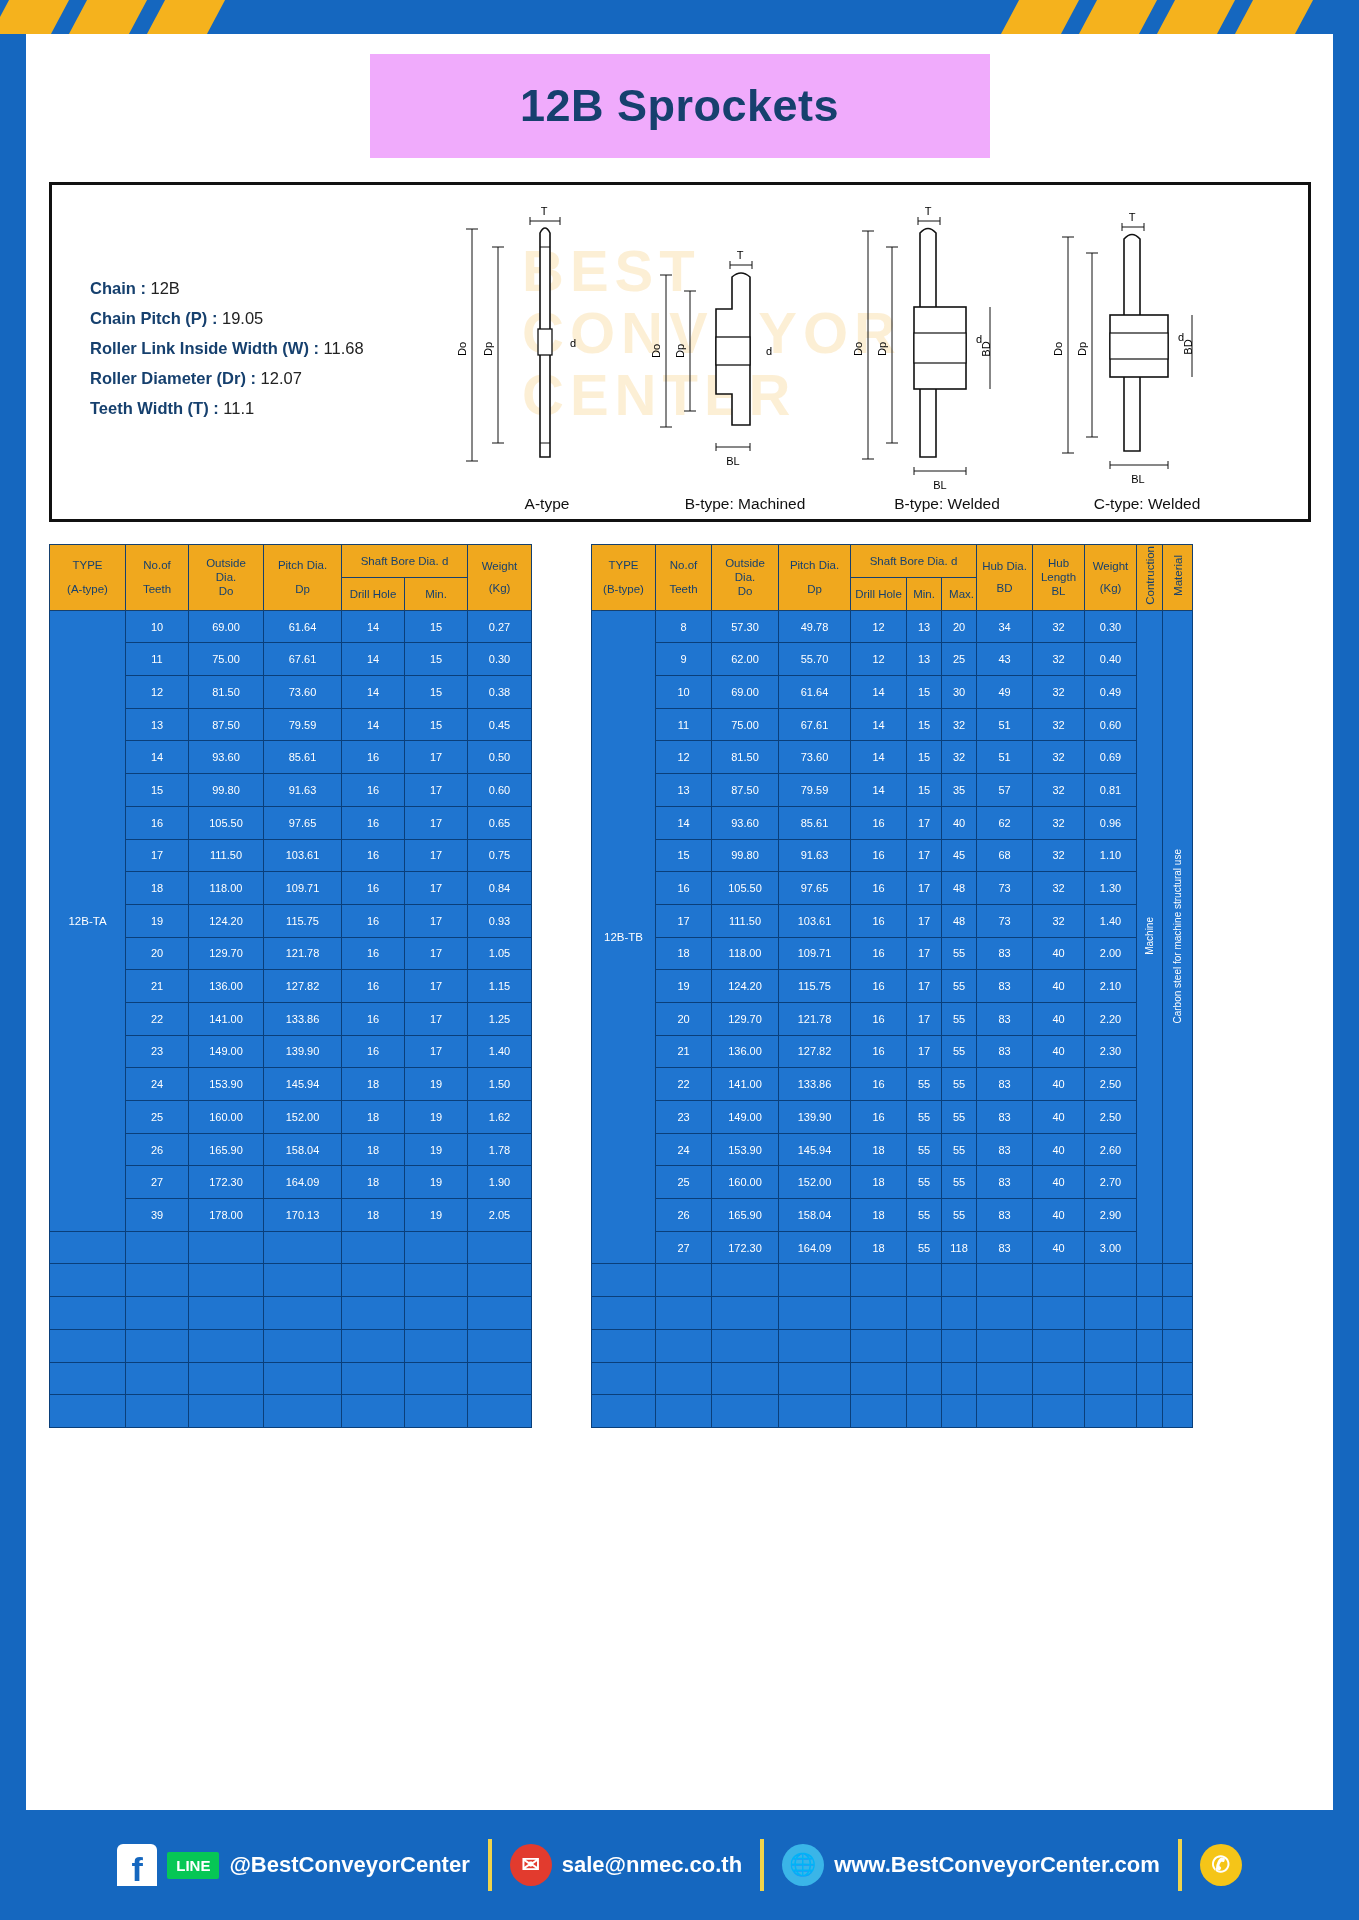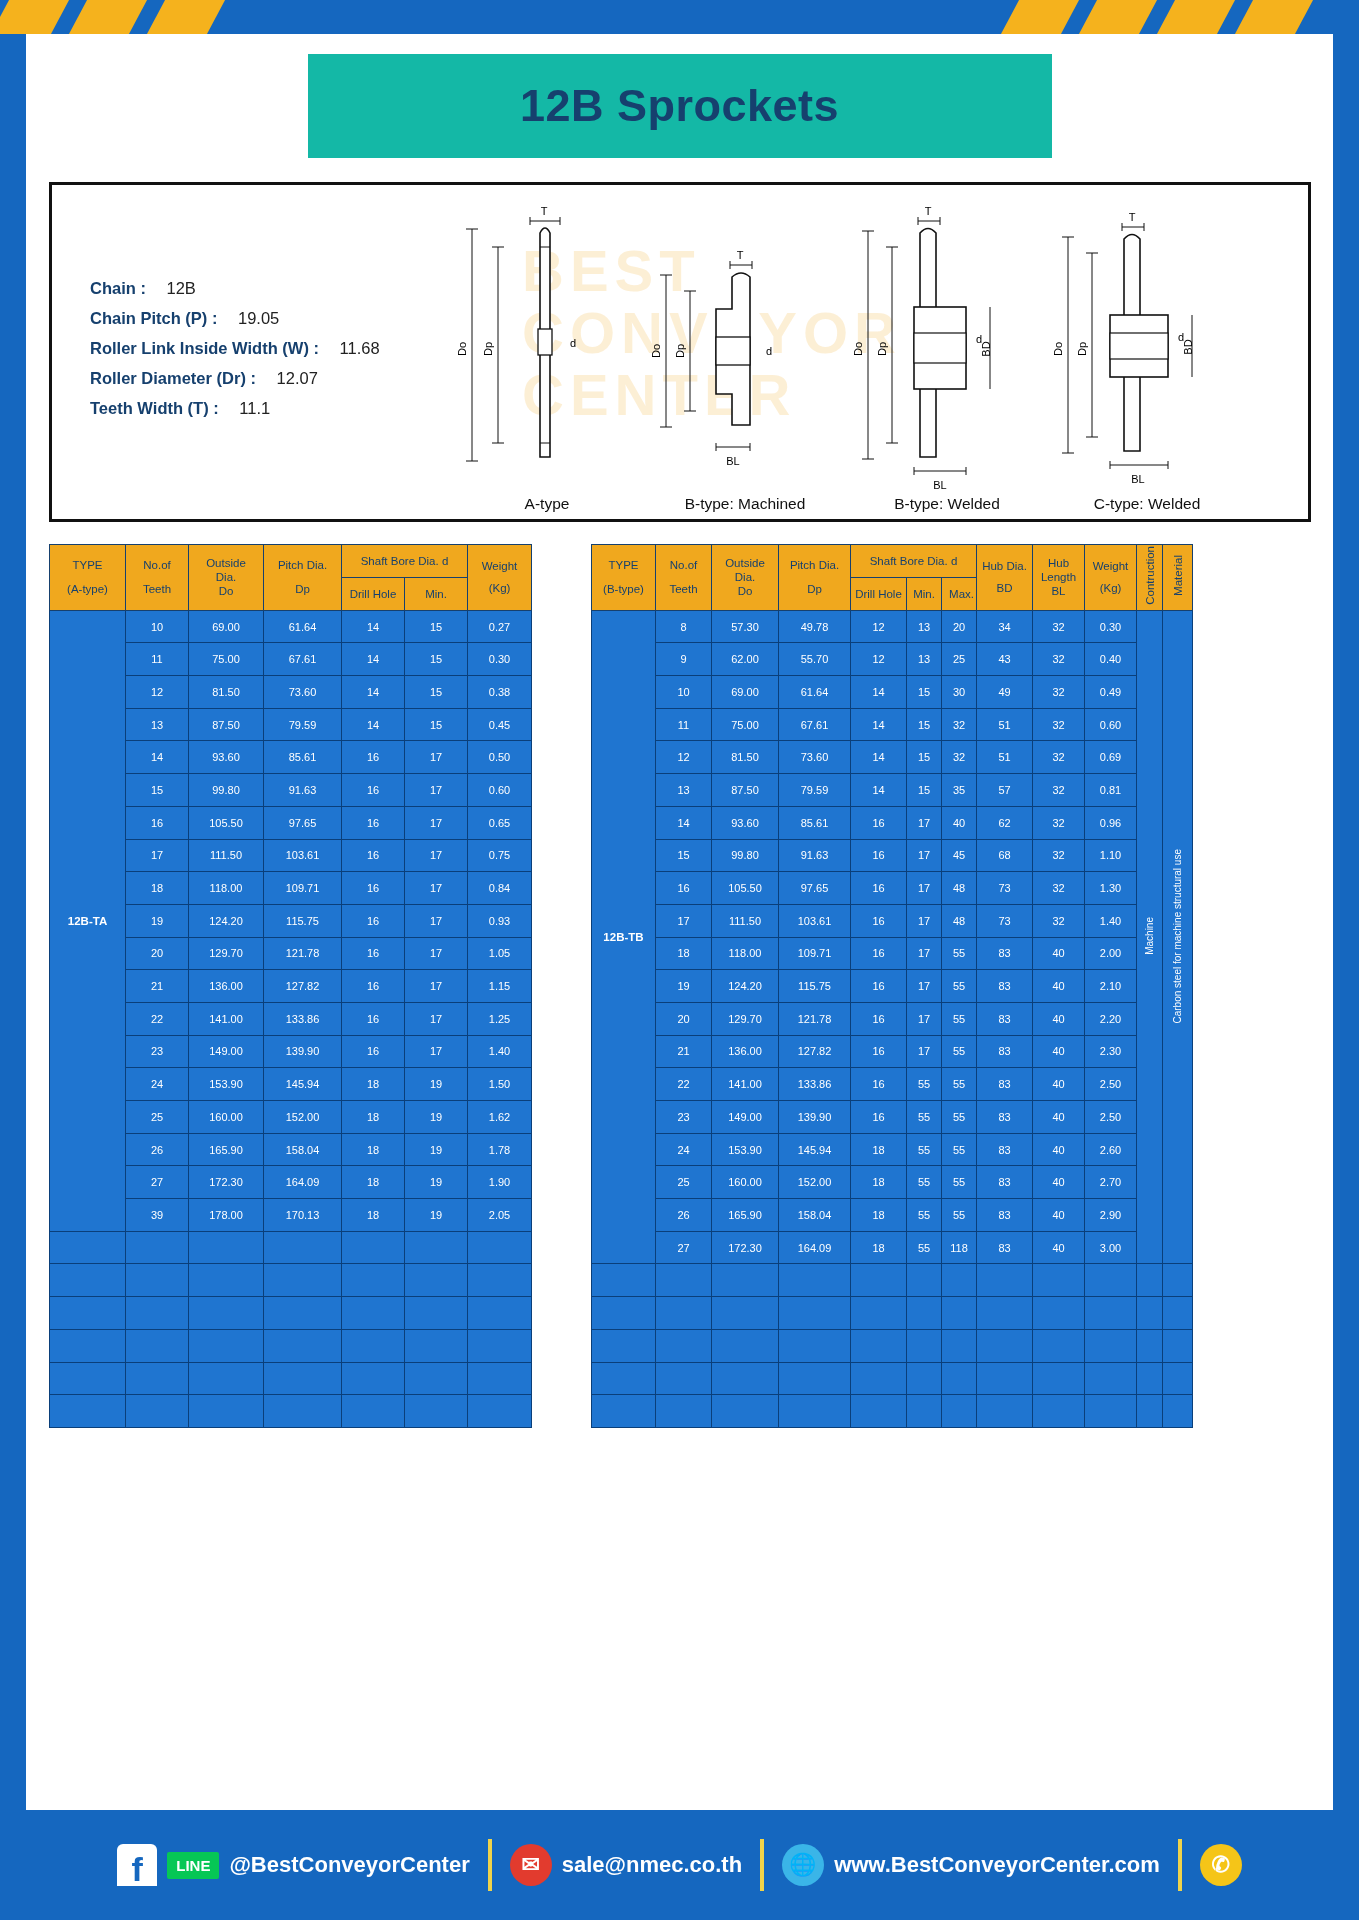--- a/index.html
+++ b/index.html
@@ -22,7 +22,7 @@
   
   .title-bar {
     position:absolute; top:20px; left:50%; transform:translateX(-50%);
-    width:744px; height:104px; background:#14b8a6;
+    width:620px; height:104px; background:#f0abfc;
     display:flex; align-items:center; justify-content:center;
   }
   .title-bar span {

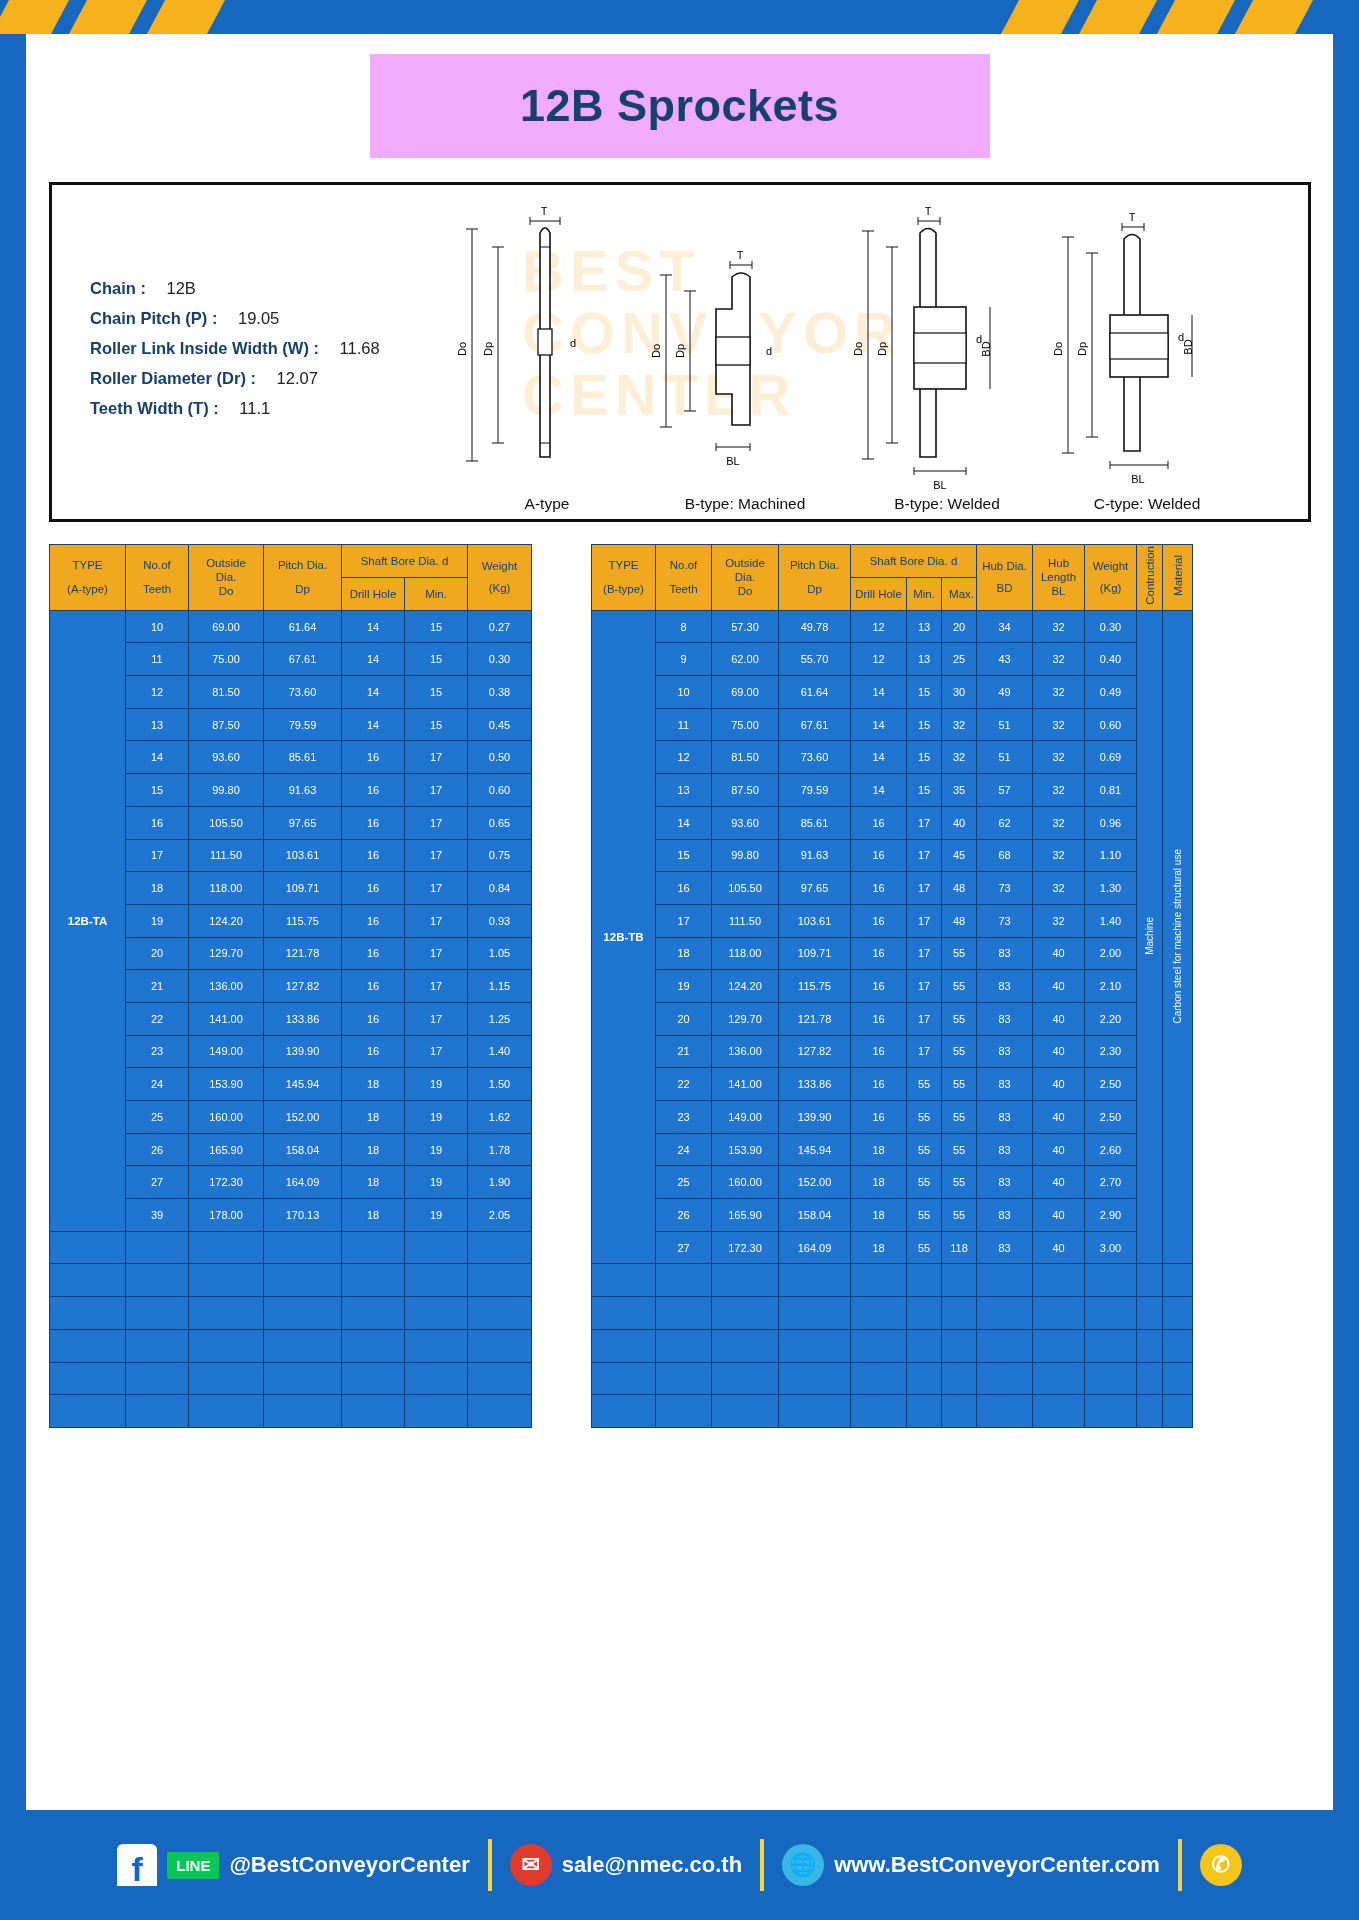--- a/index.html
+++ b/index.html
@@ -35,7 +35,7 @@
     border:3px solid #111; background:#fff;
   }
   .spec-text { position:absolute; top:88px; left:38px; color:#16406e; font-size:16.5px; font-weight:bold; line-height:30px; }
-  .spec-text div span.val { font-weight:normal; color:#222;margin-left:16px; }
+  .spec-text div span.val { font-weight:normal; color:#222; }
   .wm { position:absolute; left:470px; top:55px; width:560px; height:190px; opacity:.18; pointer-events:none; }
   .wm-text { font-size:58px; font-weight:bold; color:#f0a81e; letter-spacing:6px; line-height:62px; font-family:"Liberation Sans", sans-serif; }
   .diagrams { position:absolute; top:14px; left:400px; width:850px; height:320px; }

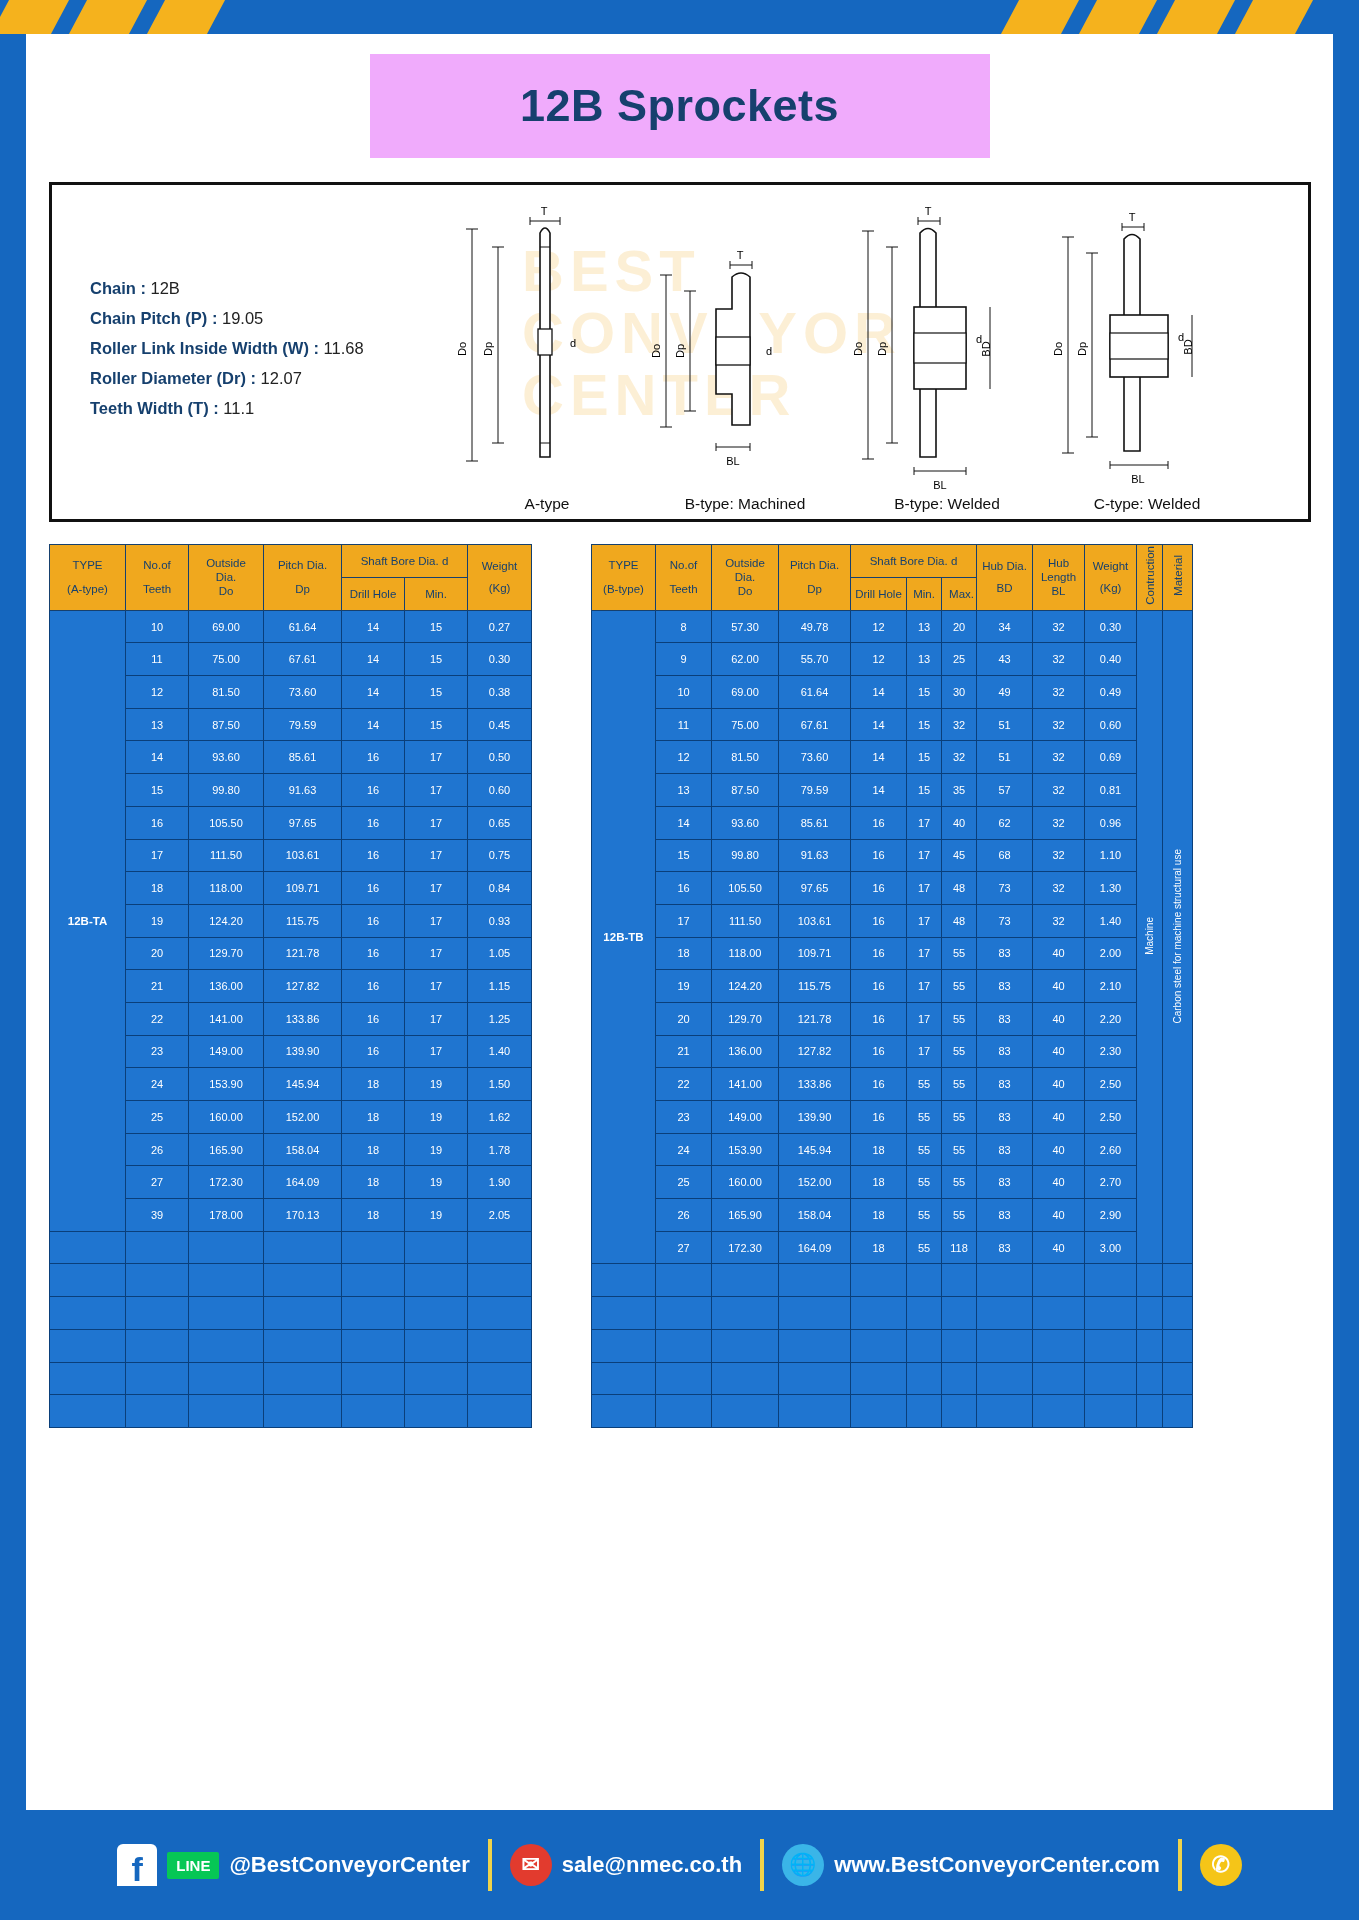--- a/index.html
+++ b/index.html
@@ -61,7 +61,7 @@
     border:1px solid #16406e;
   }
   .tbl thead th { line-height:14px; }
-  .tbl td.type-cell { font-size:11.5px;font-weight:bold; }
+  .tbl td.type-cell { font-size:11.5px; }
   .vert { writing-mode:vertical-rl; transform:rotate(180deg); white-space:nowrap; }
   .tbl td.vert-cell { font-size:10px; }
   .tbl td.empty { background:#1f75d0; }

